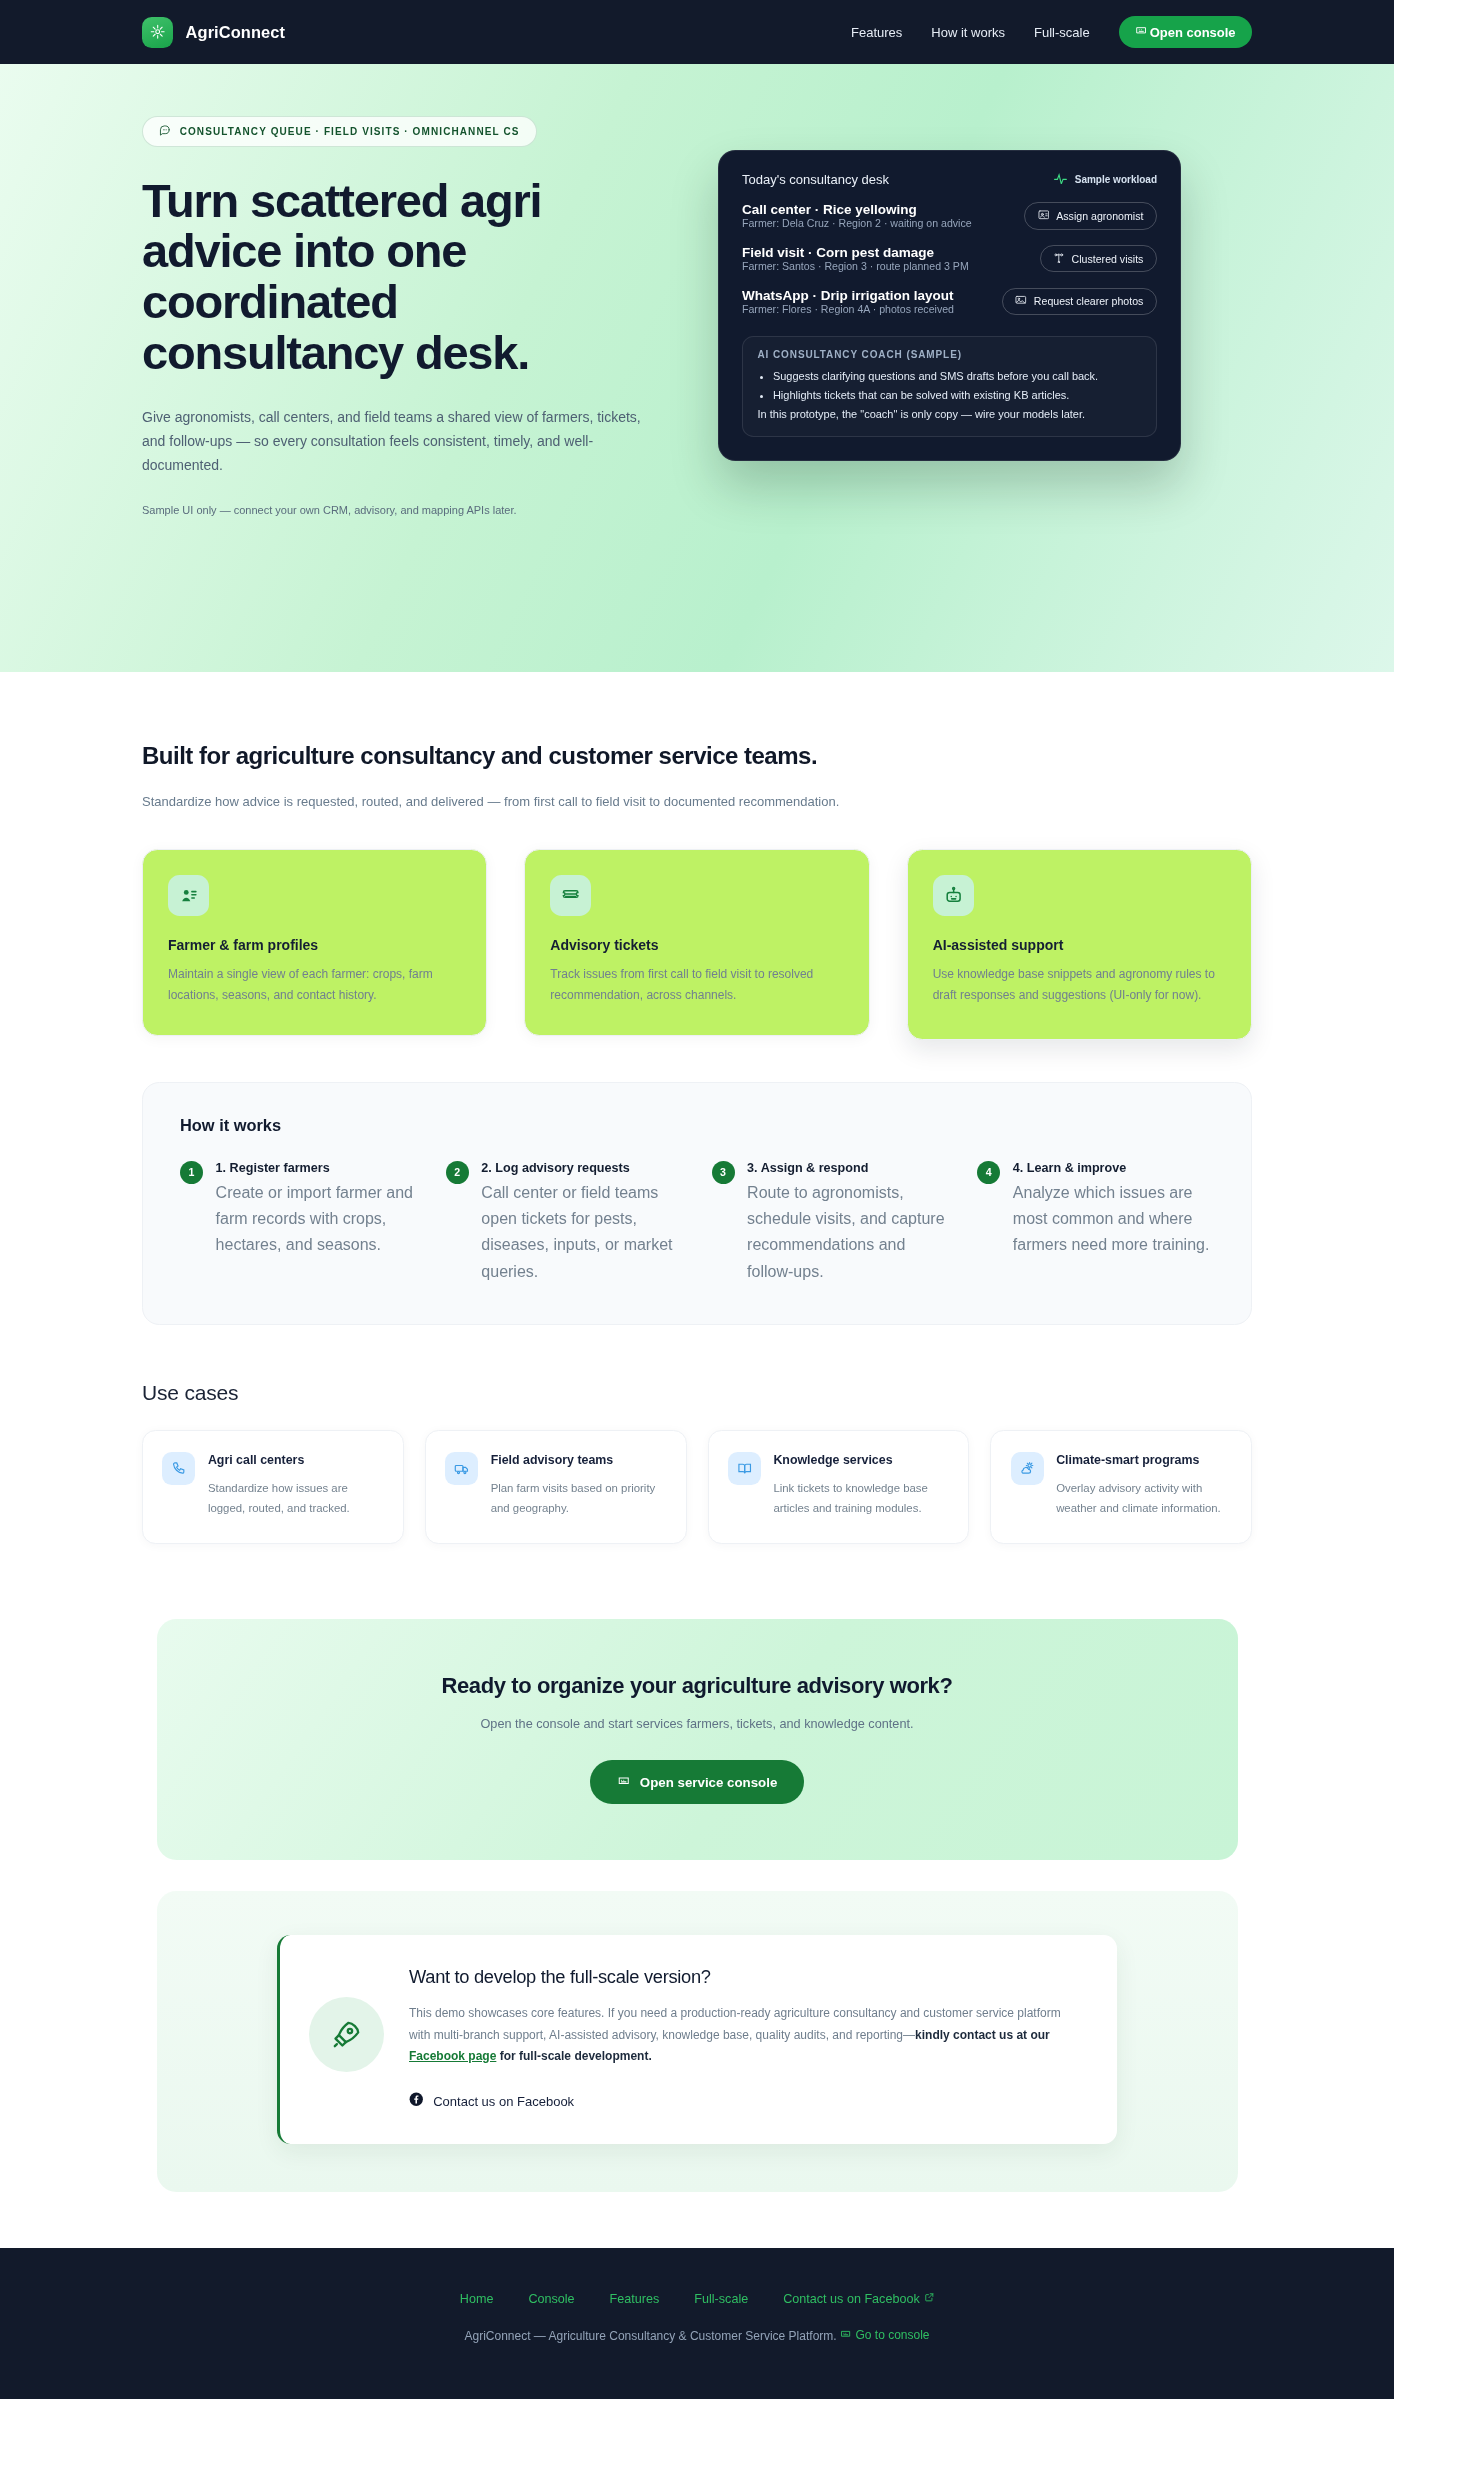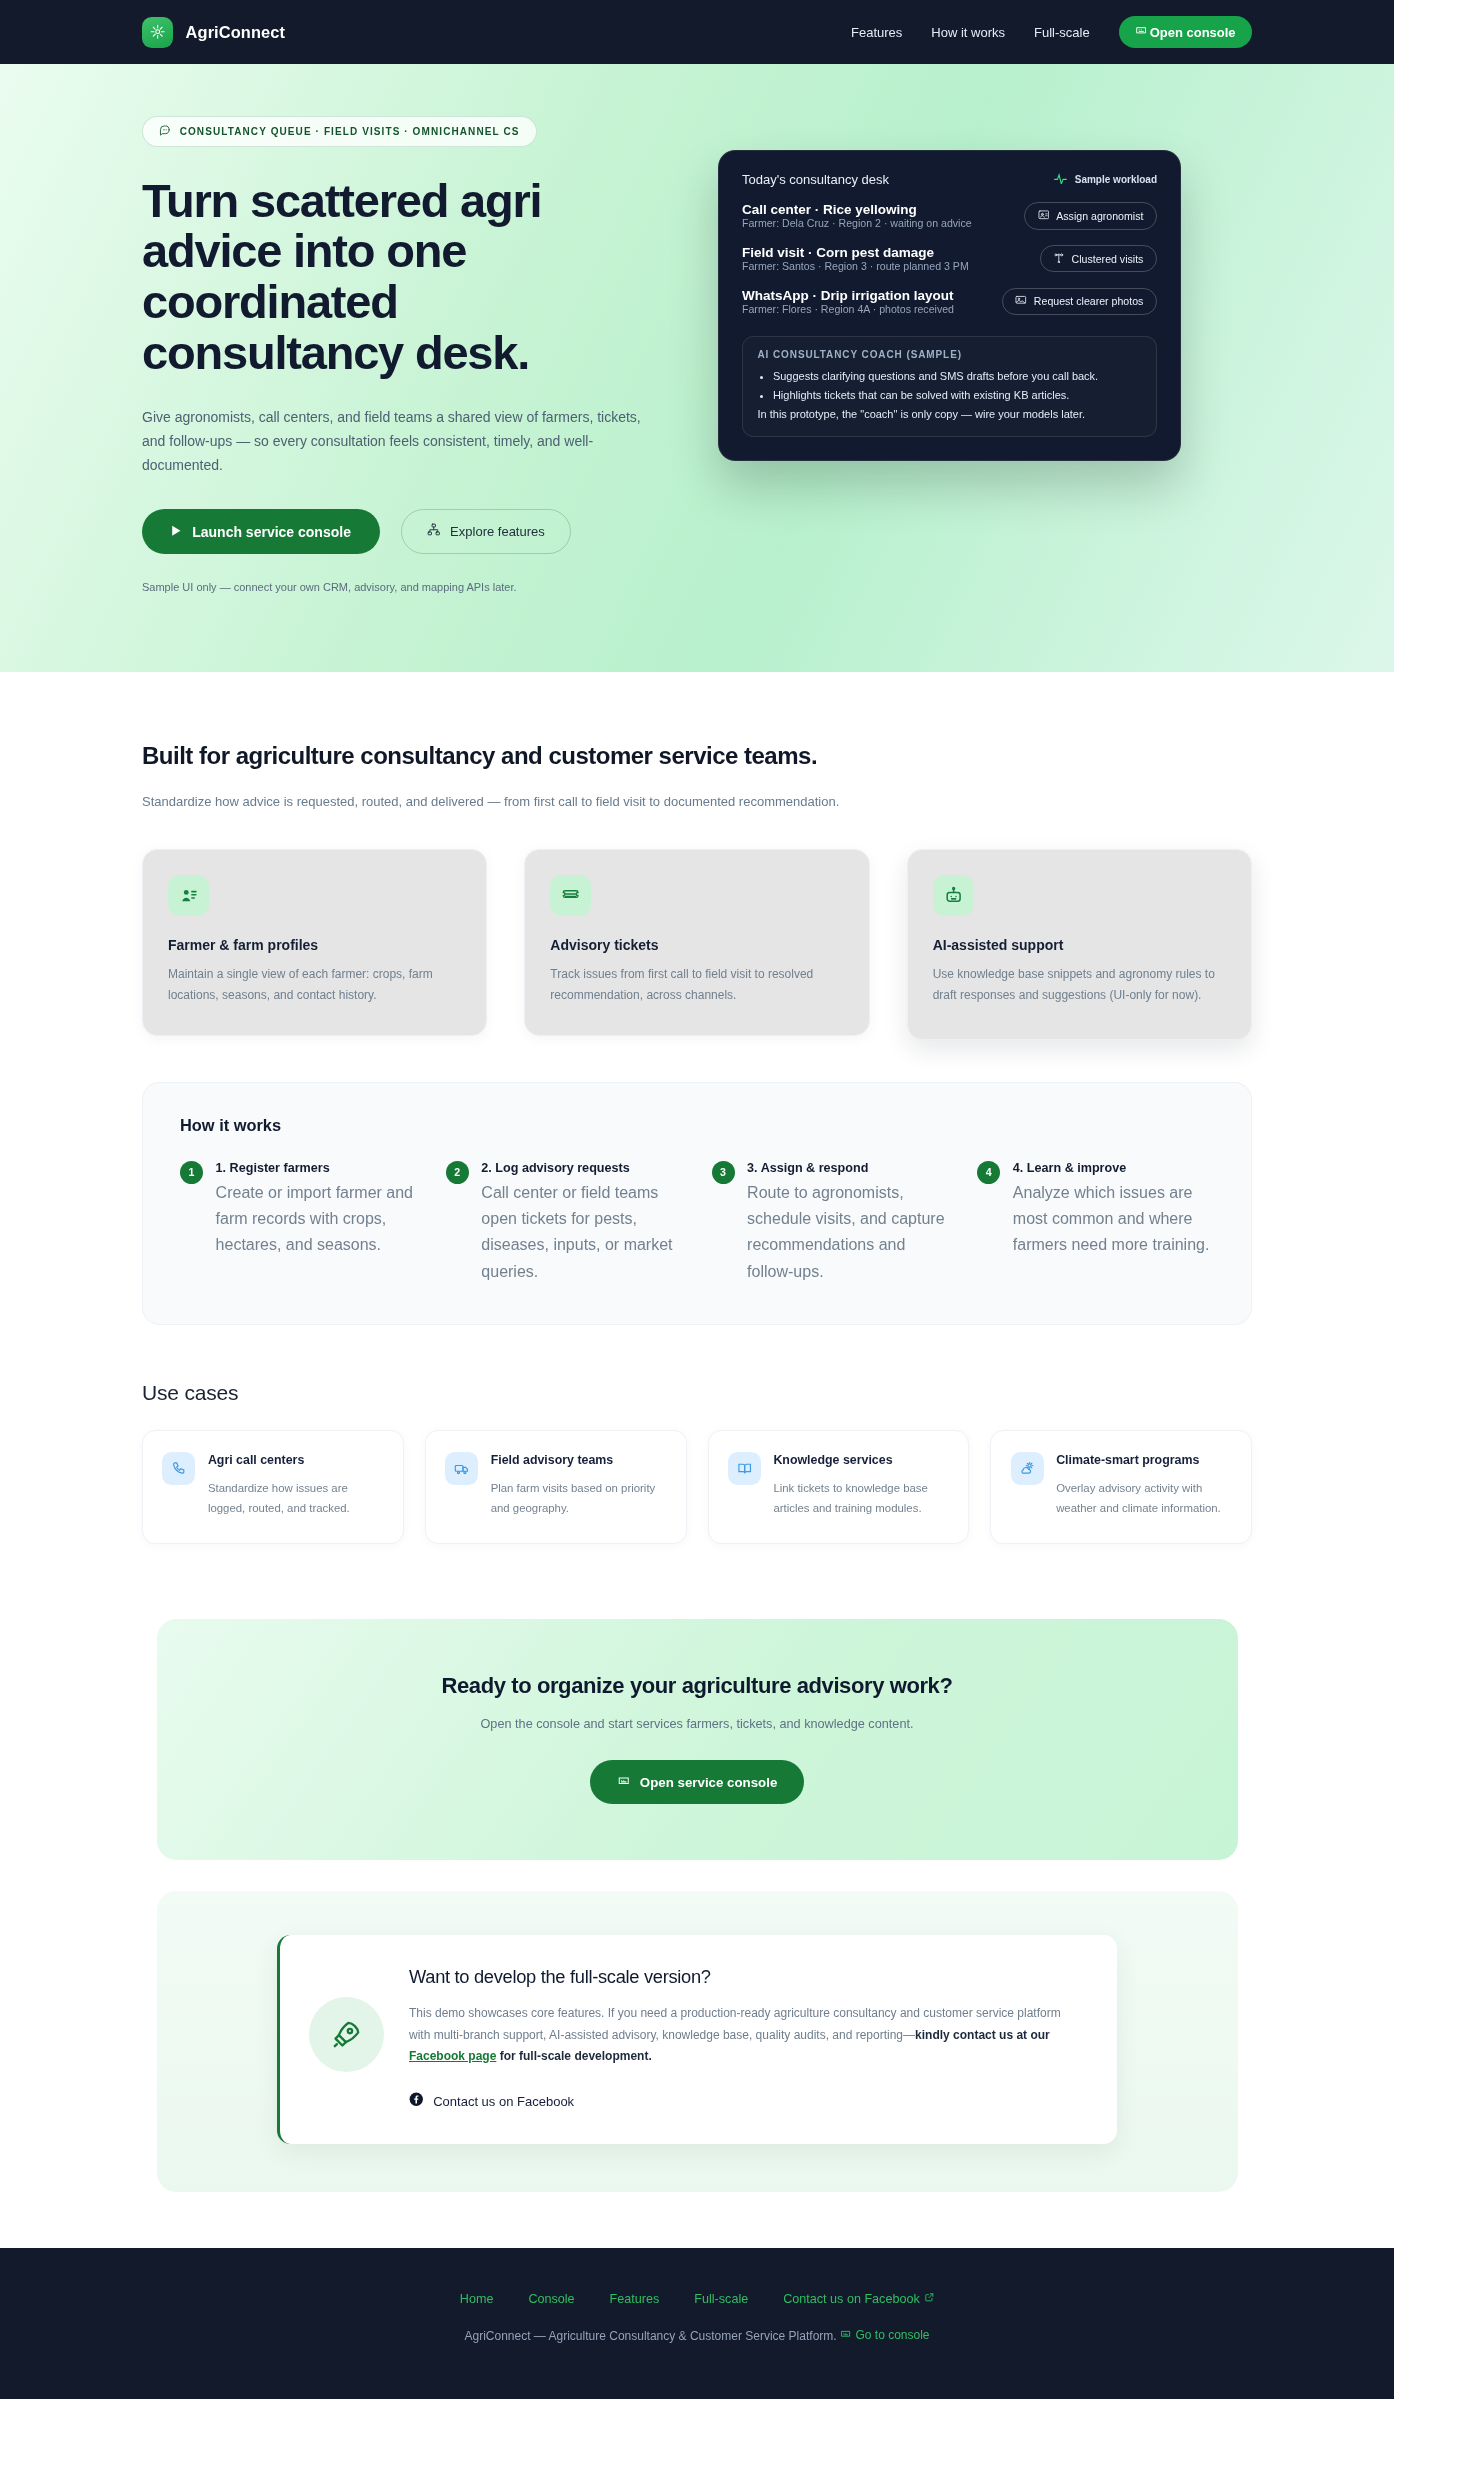--- a/index.html
+++ b/index.html
@@ -309,27 +309,6 @@
         <h1 class="hero-title">Turn scattered agri advice into one coordinated consultancy desk.</h1>
         <p class="hero-sub">Give agronomists, call centers, and field teams a shared view of farmers, tickets, and follow-ups — so every consultation feels consistent, timely, and well-documented.</p>
 
-        <div class="hero-actions">
-          <button class="btn-primary">
-            <span>
-              <svg width="10.6" height="11.6" viewBox="0 0 12 14">
-                  <path d="M1 1l10 6-10 6z" fill="#fff"></path>
-                </svg>
-            </span>
-            <span>Launch service console</span>
-          </button>
-          <button class="btn-ghost">
-            <span>
-              <svg width="13.5" height="13.5" viewBox="0 0 24 24" fill="none" stroke="#23303f" stroke-width="1.7" stroke-linecap="round">
-                  <rect x="9" y="2" width="6" height="5" rx="1"></rect>
-                  <rect x="2" y="16" width="6" height="5" rx="1"></rect>
-                  <rect x="16" y="16" width="6" height="5" rx="1"></rect>
-                  <path d="M12 7v5M5 16v-4h14v4"></path>
-                </svg>
-            </span>
-            <span>Explore features</span>
-          </button>
-        </div>
 
         <div class="hero-note">Sample UI only — connect your own CRM, advisory, and mapping APIs later.</div>
       </div>

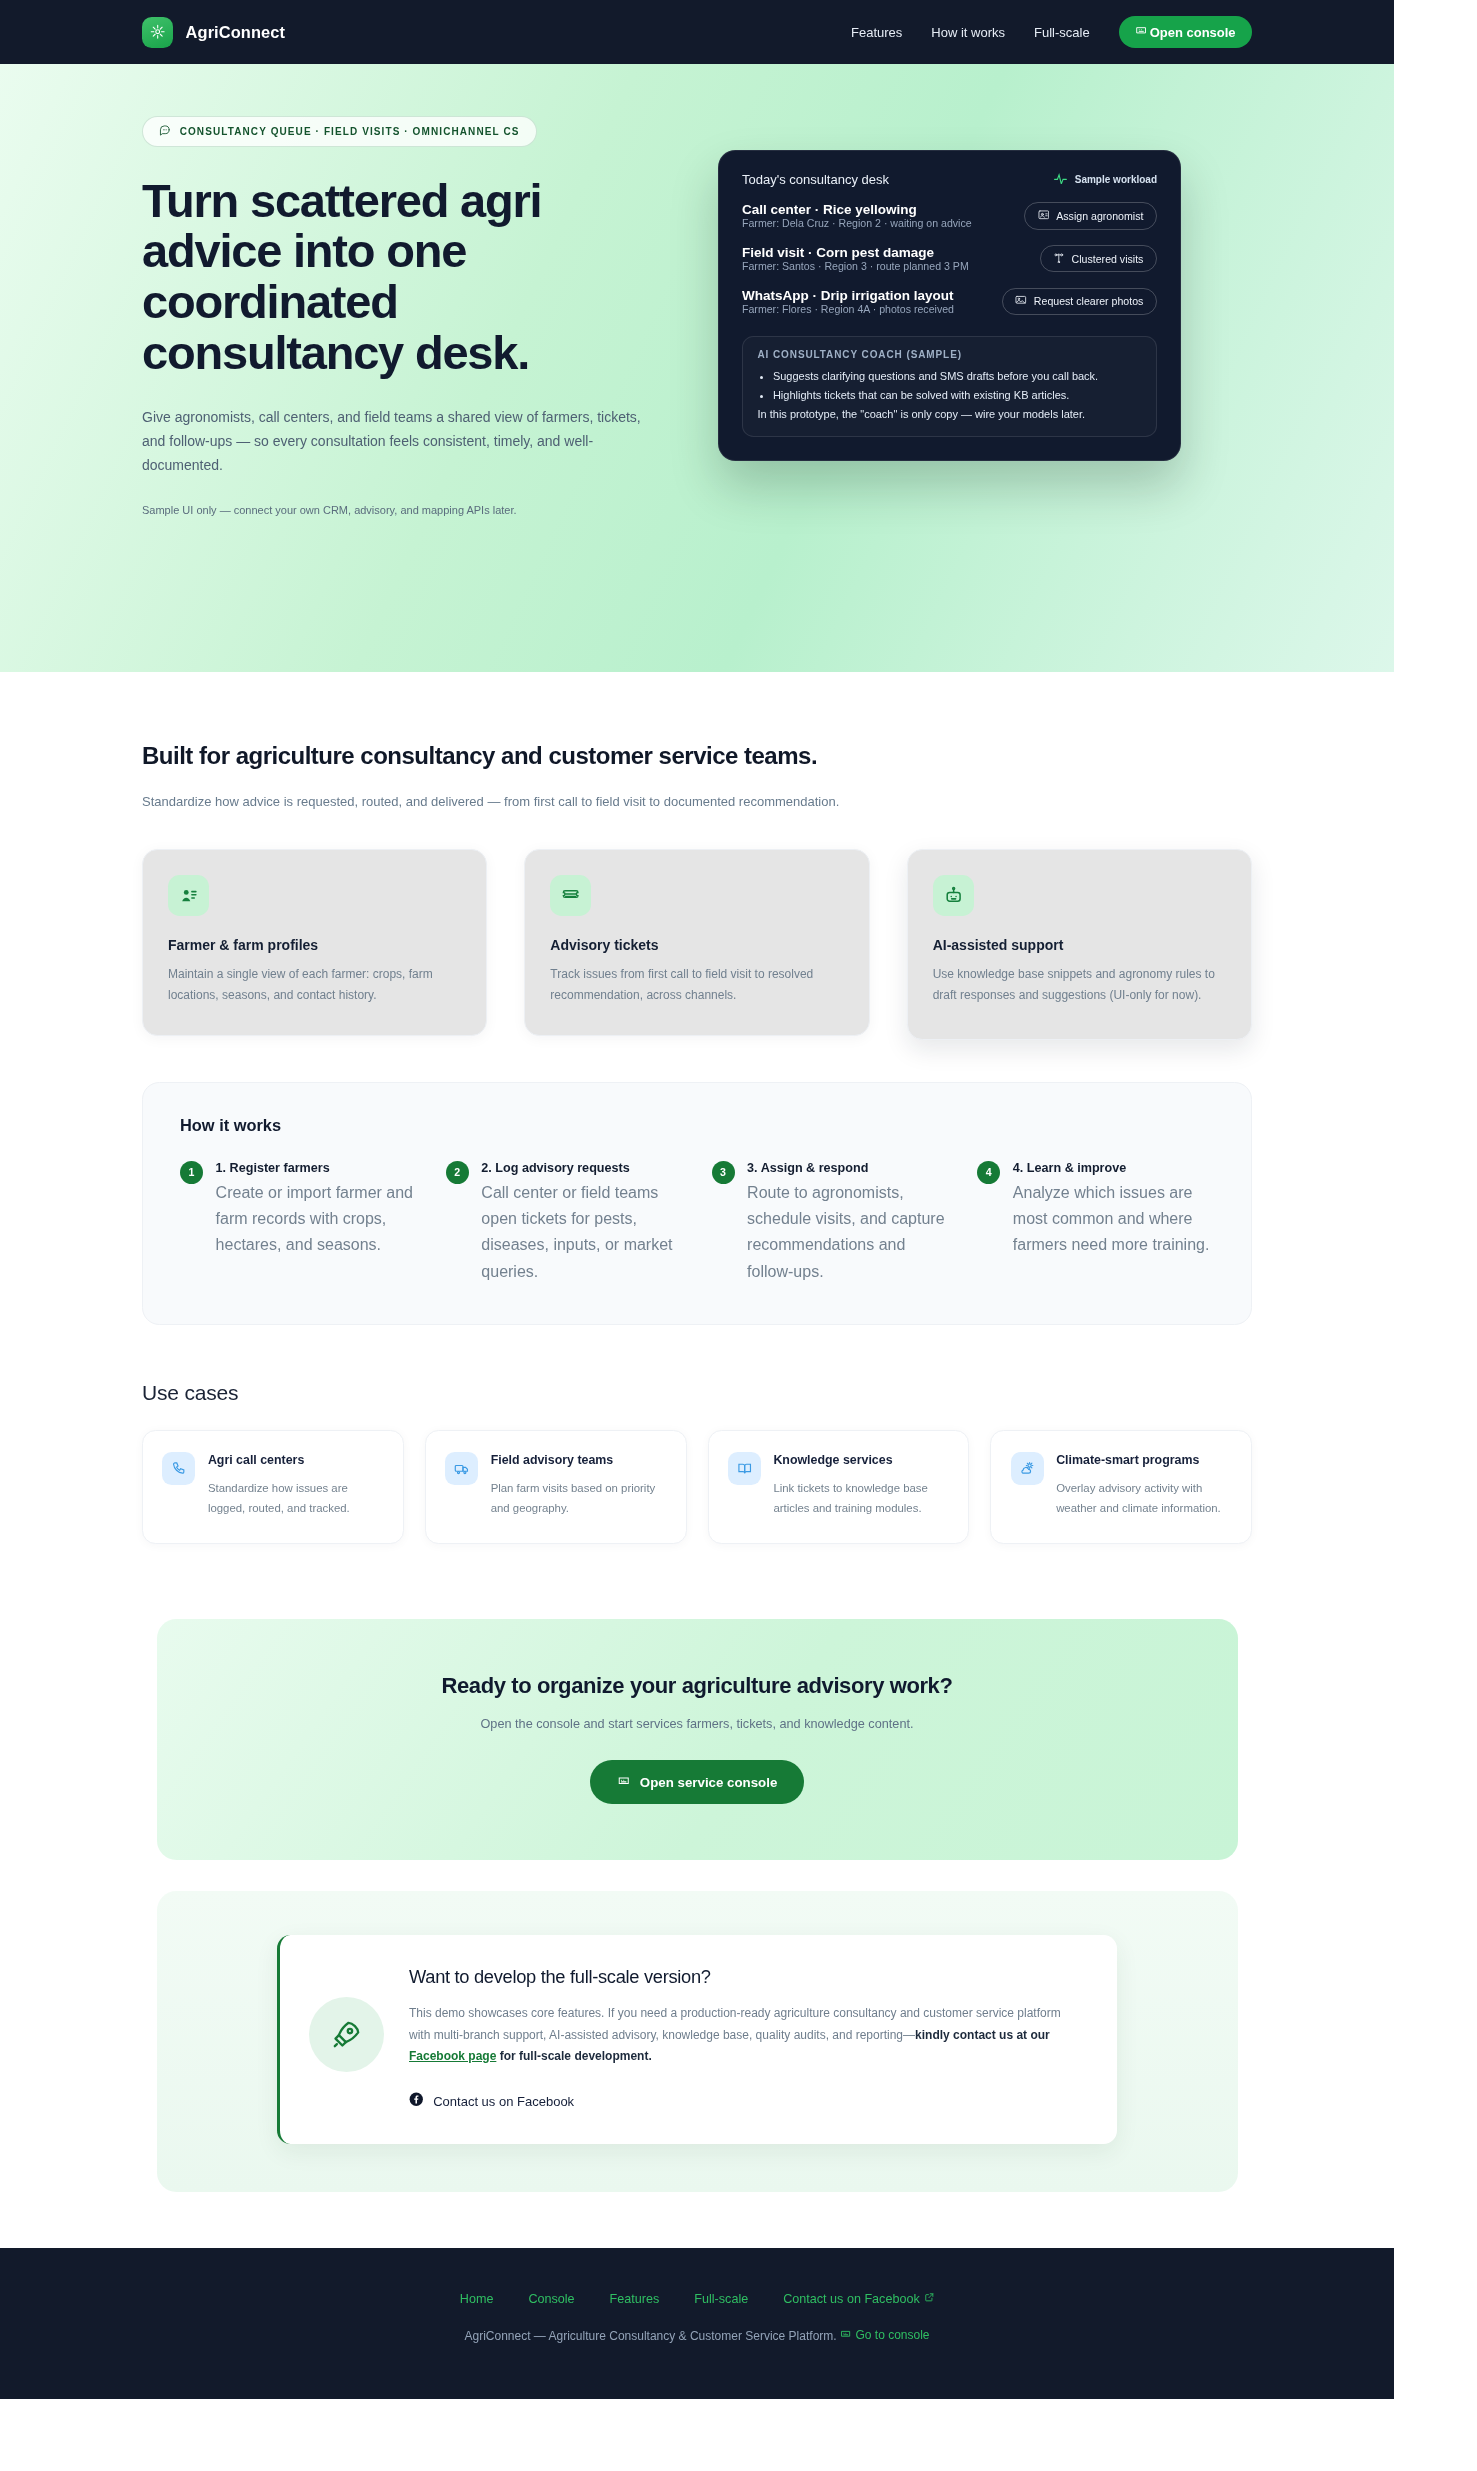--- a/index.html
+++ b/index.html
@@ -150,7 +150,7 @@
   .feat-grid { margin-top: 35px; display: flex; gap: 37px; align-items: flex-start; }
   .feat-card {
     flex: 1;
-    background: #e5e5e5;
+    background: #bef264;
     border: 1px solid #edf0f4;
     border-radius: 15.4px;
     padding: 25px 25px 29px;

